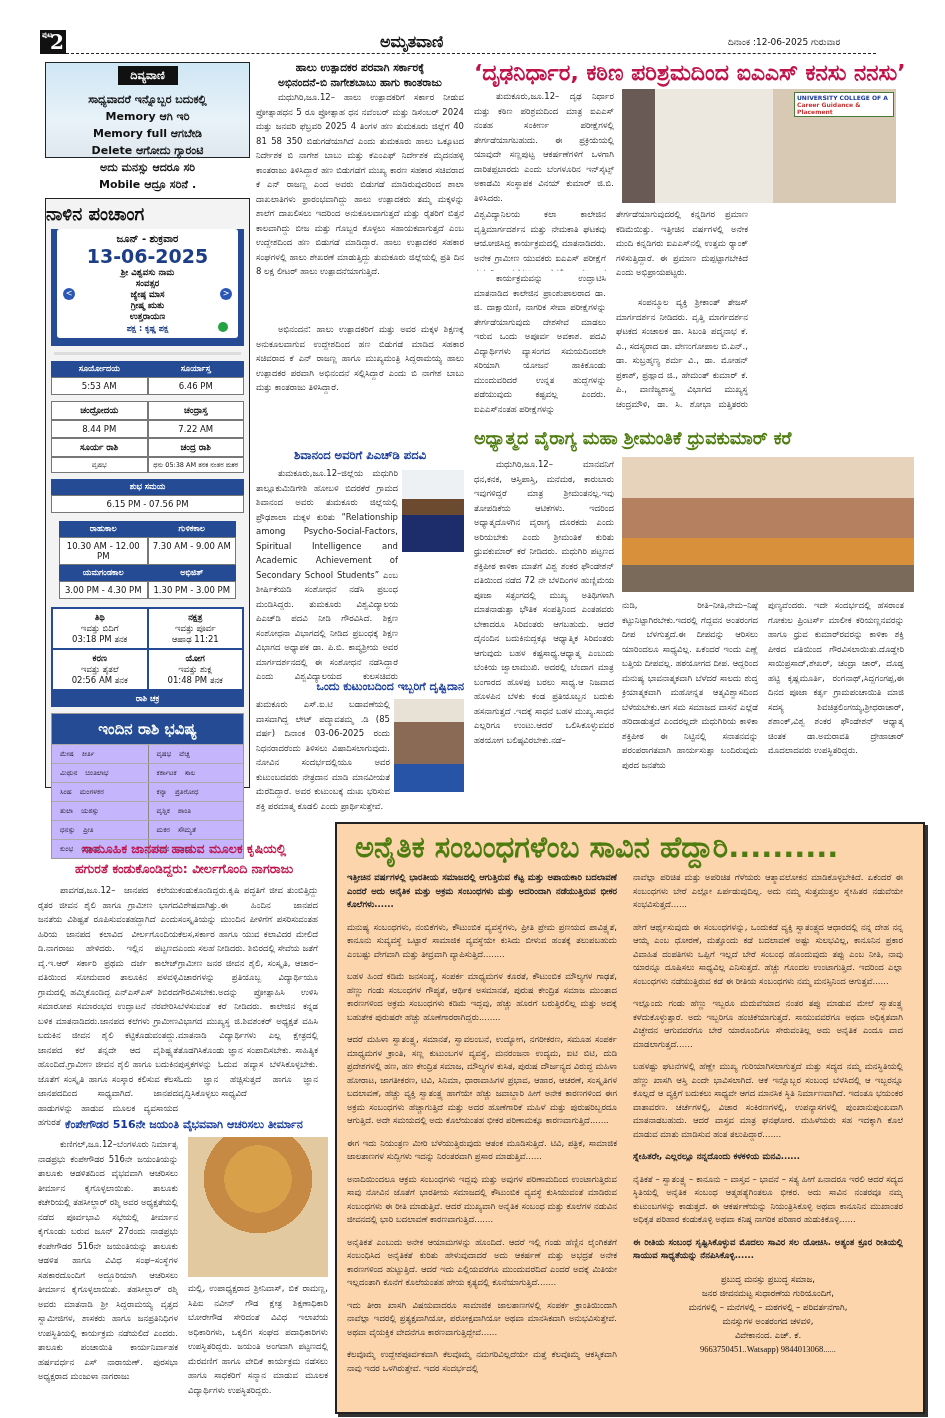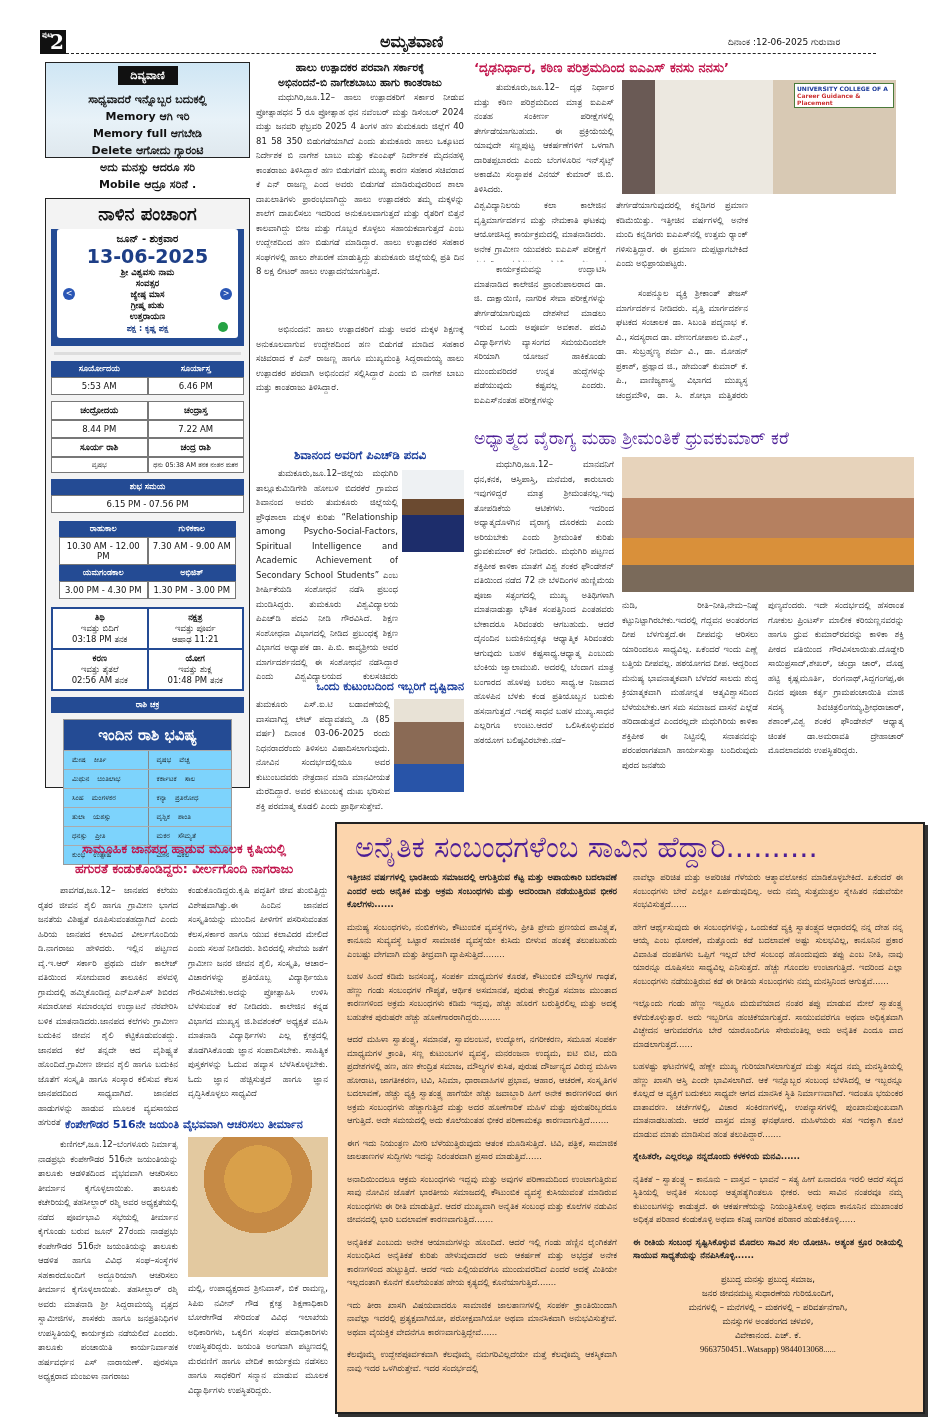--- a/index.html
+++ b/index.html
@@ -216,7 +216,7 @@
 </div>
 
 <div class="abs" style="left:474px;top:60px;width:456px">
-  <div class="hd-red" style="font-size:13px;white-space:nowrap">‘ದೃಢನಿರ್ಧಾರ, ಕಠಿಣ ಪರಿಶ್ರಮದಿಂದ ಐಎಎಸ್ ಕನಸು ನನಸು’</div>
+  <div class="hd-red" style="font-size:22px;white-space:nowrap">‘ದೃಢನಿರ್ಧಾರ, ಕಠಿಣ ಪರಿಶ್ರಮದಿಂದ ಐಎಎಸ್ ಕನಸು ನನಸು’</div>
   <div style="display:flex;gap:8px;margin-top:4px">
     <p class="col ind" style="width:140px;height:112px;overflow:hidden">ತುಮಕೂರು,ಜೂ.12– ದೃಢ ನಿರ್ಧಾರ ಮತ್ತು ಕಠಿಣ ಪರಿಶ್ರಮದಿಂದ ಮಾತ್ರ ಐಎಎಸ್ ನಂತಹ ಸಂಕೀರ್ಣ ಪರೀಕ್ಷೆಗಳಲ್ಲಿ ತೇರ್ಗಡೆಯಾಗಬಹುದು. ಈ ಪ್ರಕ್ರಿಯೆಯಲ್ಲಿ ಯಾವುದೇ ಸಣ್ಣಪುಟ್ಟ ಆಕರ್ಷಣೆಗಳಿಗೆ ಒಳಗಾಗಿ ದಾರಿತಪ್ಪಬಾರದು ಎಂದು ಬೆಂಗಳೂರಿನ ಇನ್‌ಸೈಟ್ಸ್ ಅಕಾಡೆಮಿ ಸಂಸ್ಥಾಪಕ ವಿನಯ್ ಕುಮಾರ್ ಜಿ.ಬಿ. ತಿಳಿಸಿದರು.</p>
     <div class="photo" style="width:274px;height:114px;background:linear-gradient(90deg,#6a5a55 0 12%,#ece8e0 12% 55%,#d8c9b4 55%);position:relative">

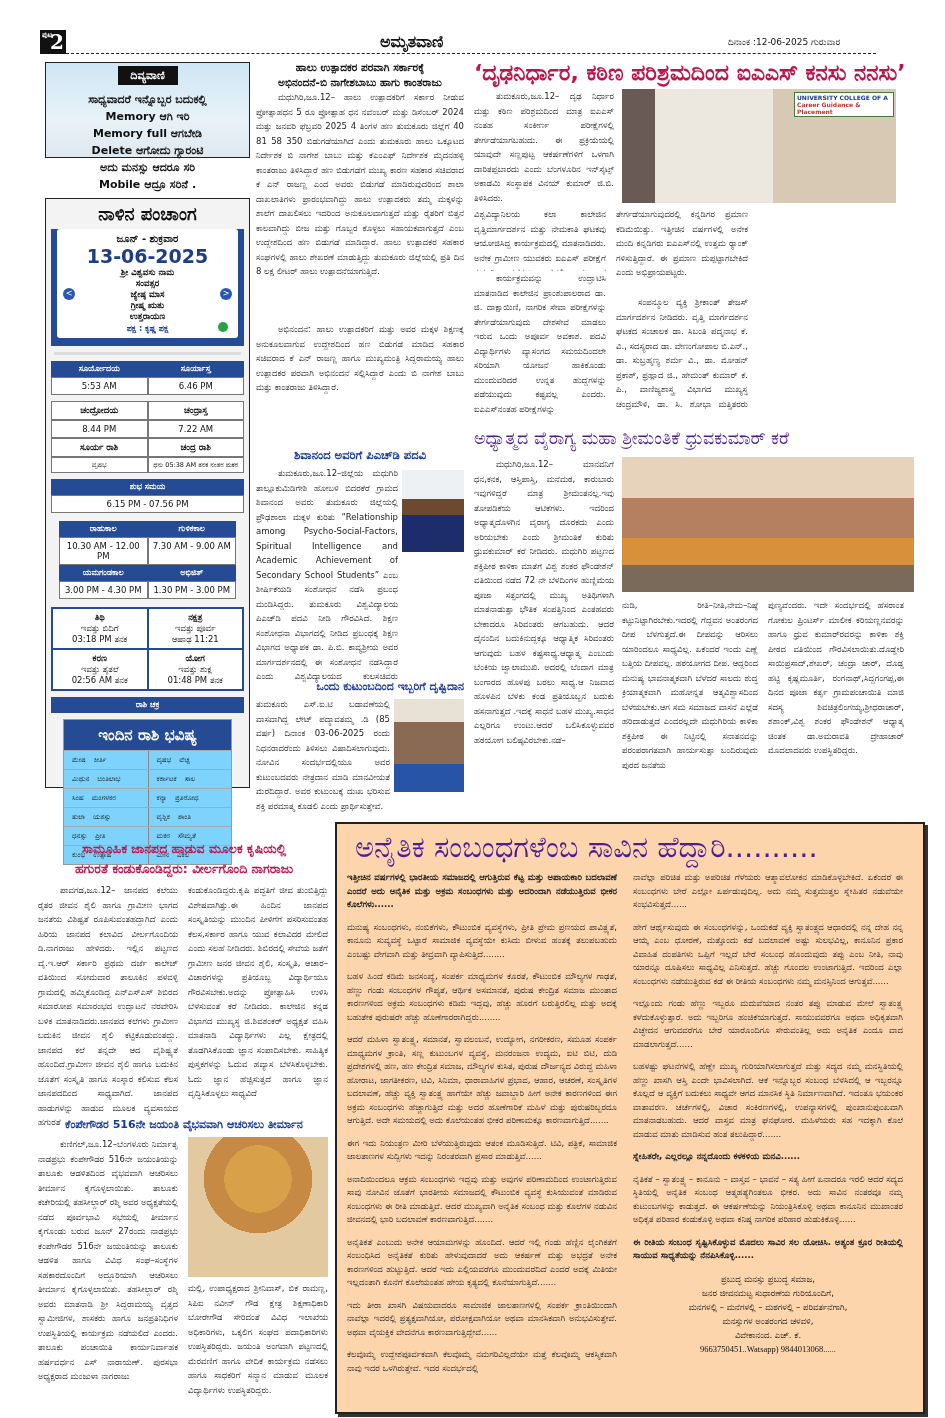--- a/index.html
+++ b/index.html
@@ -16,7 +16,7 @@
 .divya .head{margin:3px auto 0;width:60px;background:#111;color:#fff;font-size:11px;font-weight:bold;text-align:center;padding:3px 0}
 .divya .ln{text-align:center;font-size:11px;line-height:17px;font-weight:bold}
 .panch{left:45px;top:198px;width:205px;height:590px;background:#f3f3f3}
-.panch h2{font-size:18px;text-align:center;font-weight:bold;margin:4px 0}
+.panch h2{font-size:18px;text-align:left;font-weight:bold;margin:4px 0}
 .pcard{margin:0 5px;background:#244b94;padding:0 6px 8px;position:relative}
 .pcard .inner{background:#fff;border-radius:3px;text-align:center;padding:4px;position:relative}
 .pcard .arr{position:absolute;top:50%;width:12px;height:12px;border-radius:50%;background:#2a56b5;color:#fff;font-size:8px;line-height:12px;text-align:center}

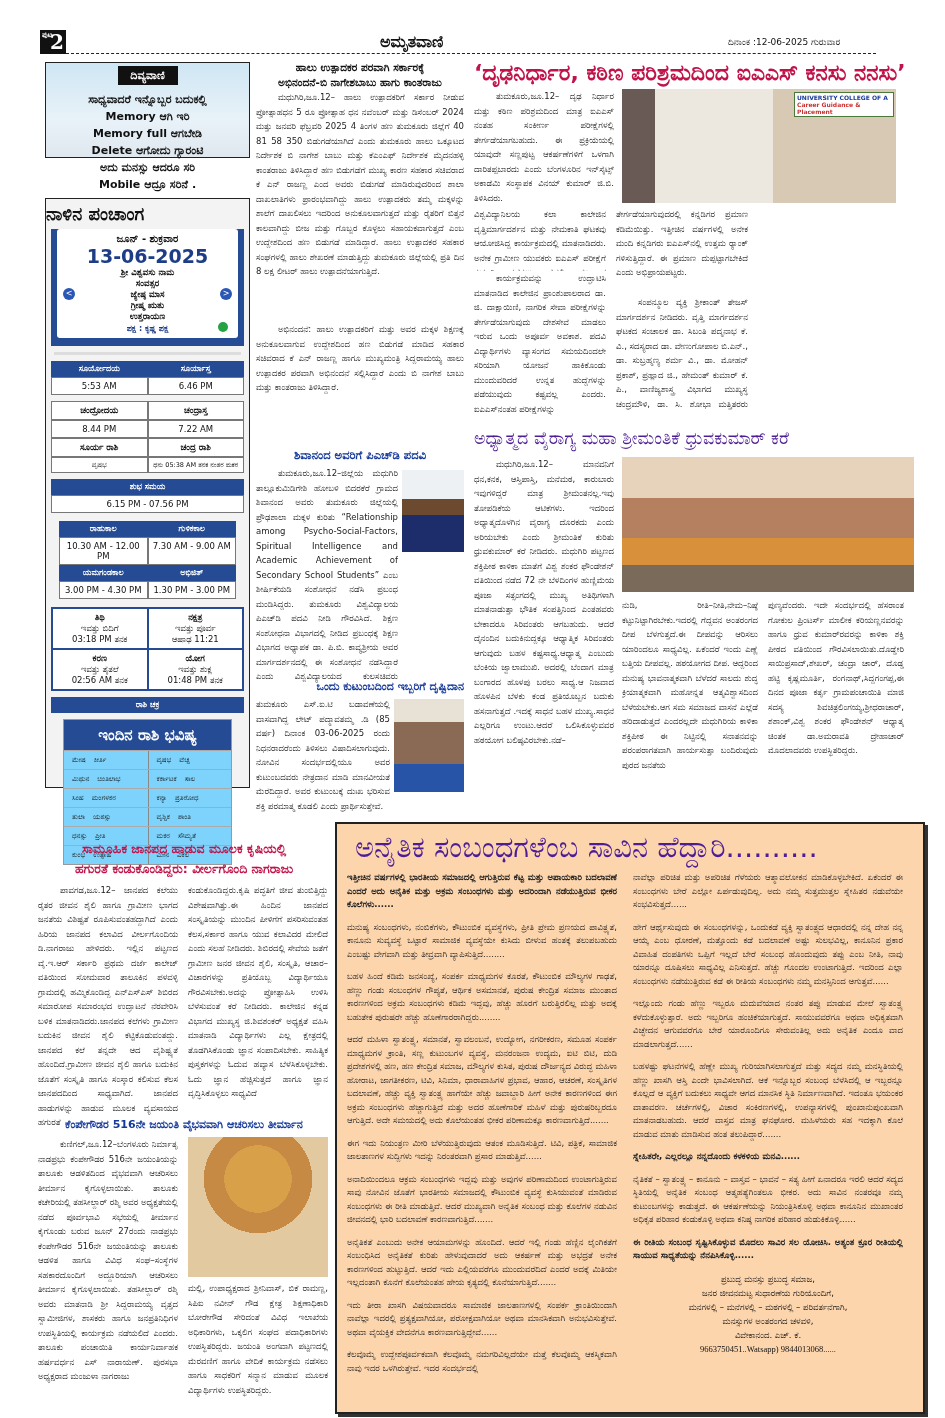--- a/index.html
+++ b/index.html
@@ -32,7 +32,7 @@
 .col{font-size:8.5px;line-height:14.5px;text-align:justify;color:#222}
 .hd-red{color:#c0134a;font-weight:bold}
 .hd-blue{color:#15399a;font-weight:bold}
-.hd-pink{color:#4c1d95;font-weight:normal}
+.hd-pink{color:#4d7c0f;font-weight:bold}
 .hd-black{color:#111;font-weight:bold}
 .photo{background:#999}
 .peach{left:335px;top:822px;width:590px;height:592px;background:#fcd5ad;border:2px solid #222;box-shadow:3px 3px 0 #333}

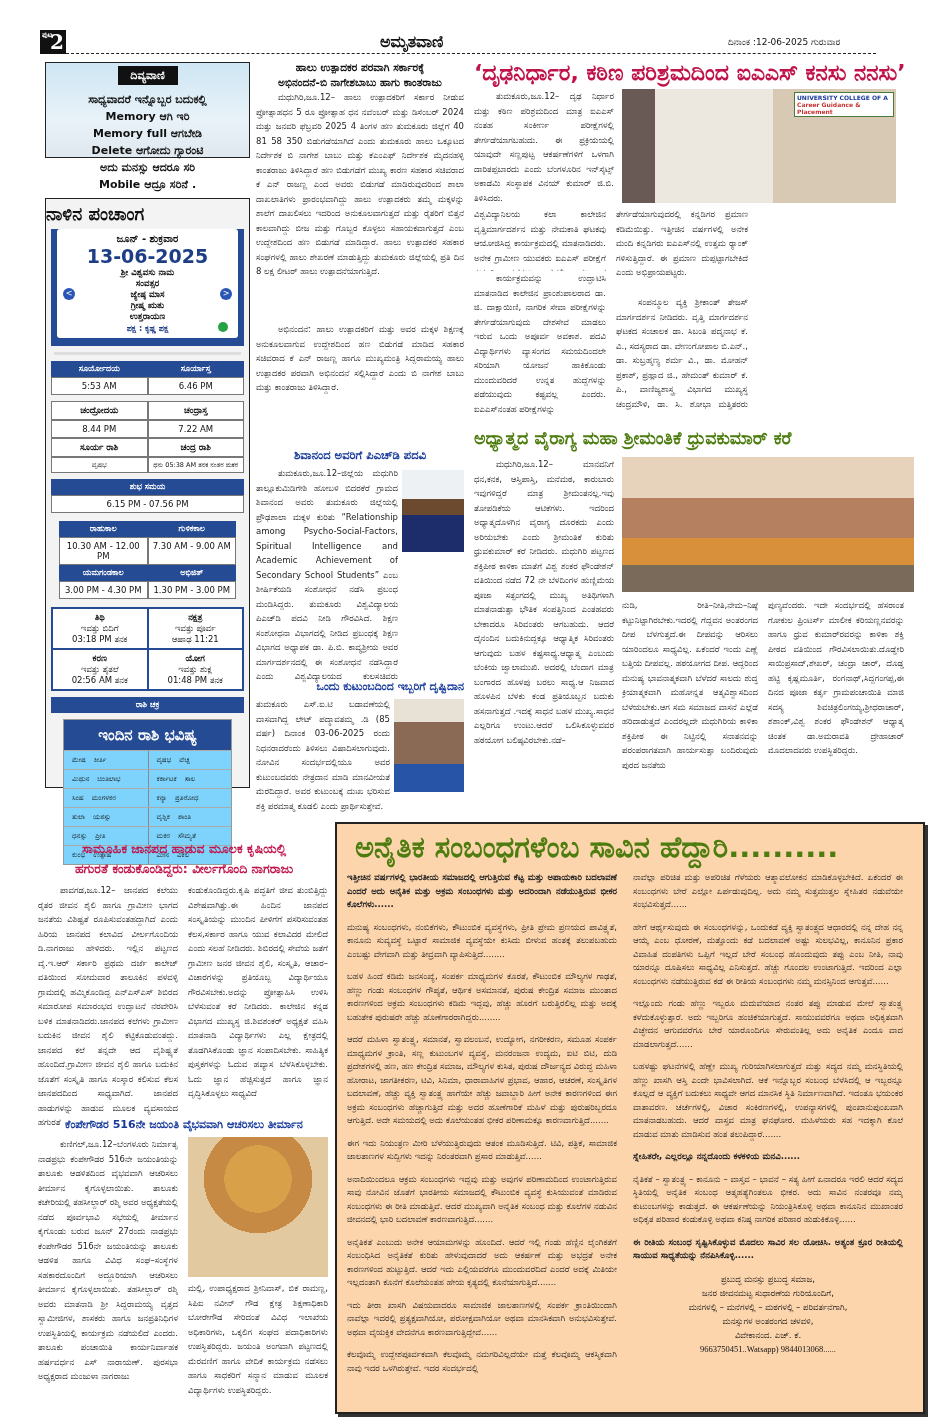--- a/index.html
+++ b/index.html
@@ -128,7 +128,7 @@
       <div class="cell" style="border:1px solid #244b94"><b>ಕರಣ</b><br><span>ಇವತ್ತು ತೈತಲೆ</span><br><span>02:56 AM ತನಕ</span></div>
       <div class="cell" style="border:1px solid #244b94"><b>ಯೋಗ</b><br><span>ಇವತ್ತು ಶುಕ್ಲ</span><br><span>01:48 PM ತನಕ</span></div>
     </div>
-    <div class="ttl" style="margin-top:6px">ರಾಶಿ ಚಕ್ರ</div>
+    <div class="ttl" style="">ರಾಶಿ ಚಕ್ರ</div>
   </div>
 
   <div class="rashi">

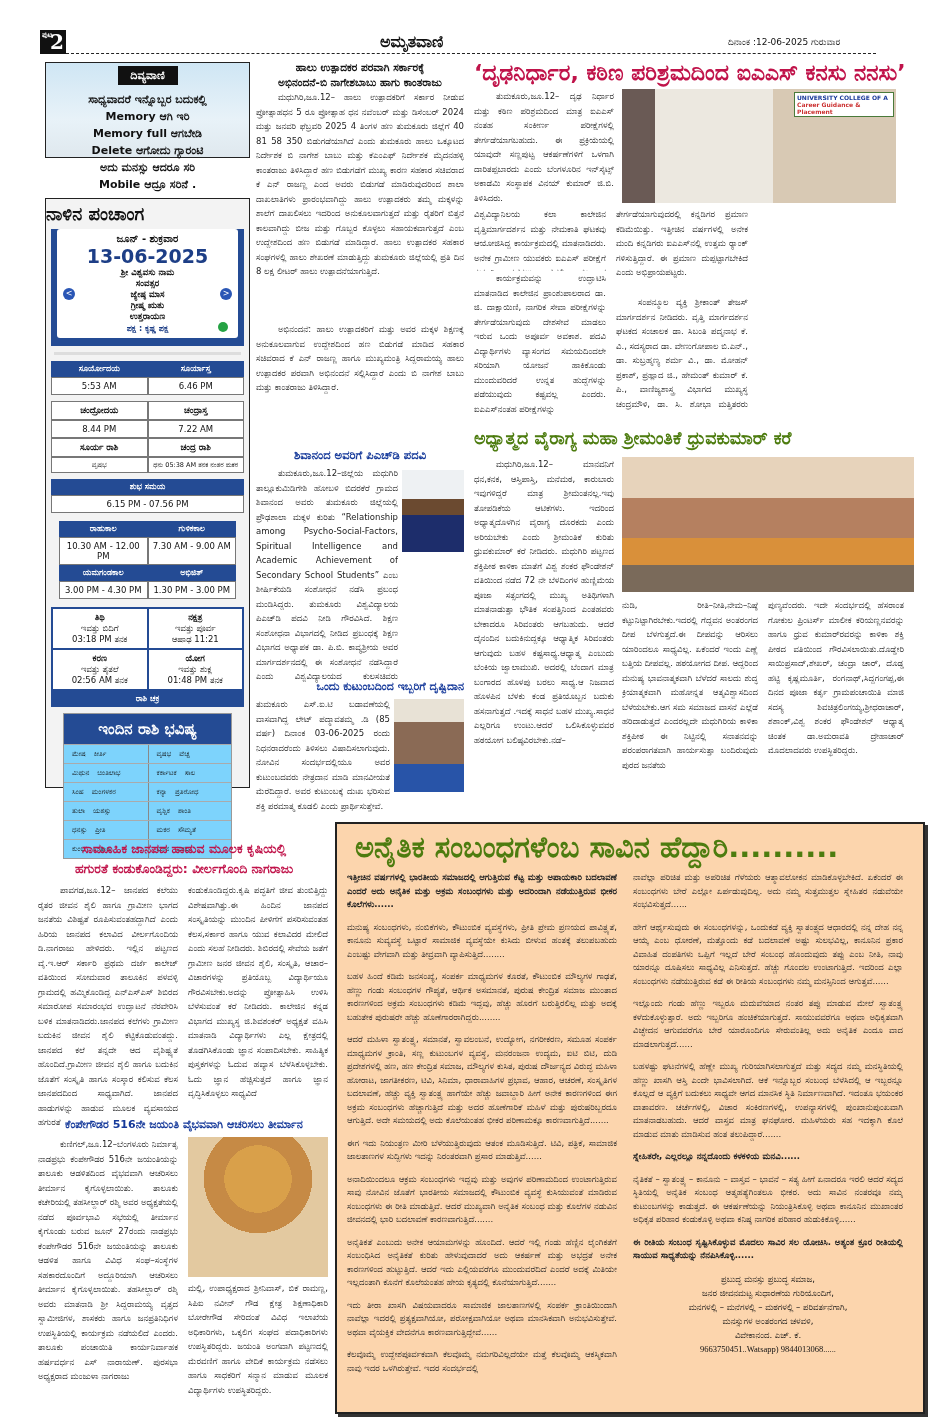--- a/index.html
+++ b/index.html
@@ -24,7 +24,7 @@
 .grid2{display:grid;grid-template-columns:1fr 1fr;margin:0 5px}
 .cell{background:#fff;font-size:8.5px;text-align:center;padding:3px 2px;border:0.5px solid #777}
 .sec{margin:6px 5px 0}
-.rashi{margin:6px 17px 0;background:#7dd3fc;border:0.5px solid #999}
+.rashi{margin:6px 5px 0;background:#c4b5fd;border:0.5px solid #999}
 .rashi .rh{background:#244b94;color:#fff;font-size:15px;font-weight:bold;text-align:center;padding:6px 0}
 .rrow{display:grid;grid-template-columns:1fr 1fr;font-size:7px;border-top:0.5px solid #aaa}
 .rrow div{display:flex;gap:8px;padding:5px 8px}

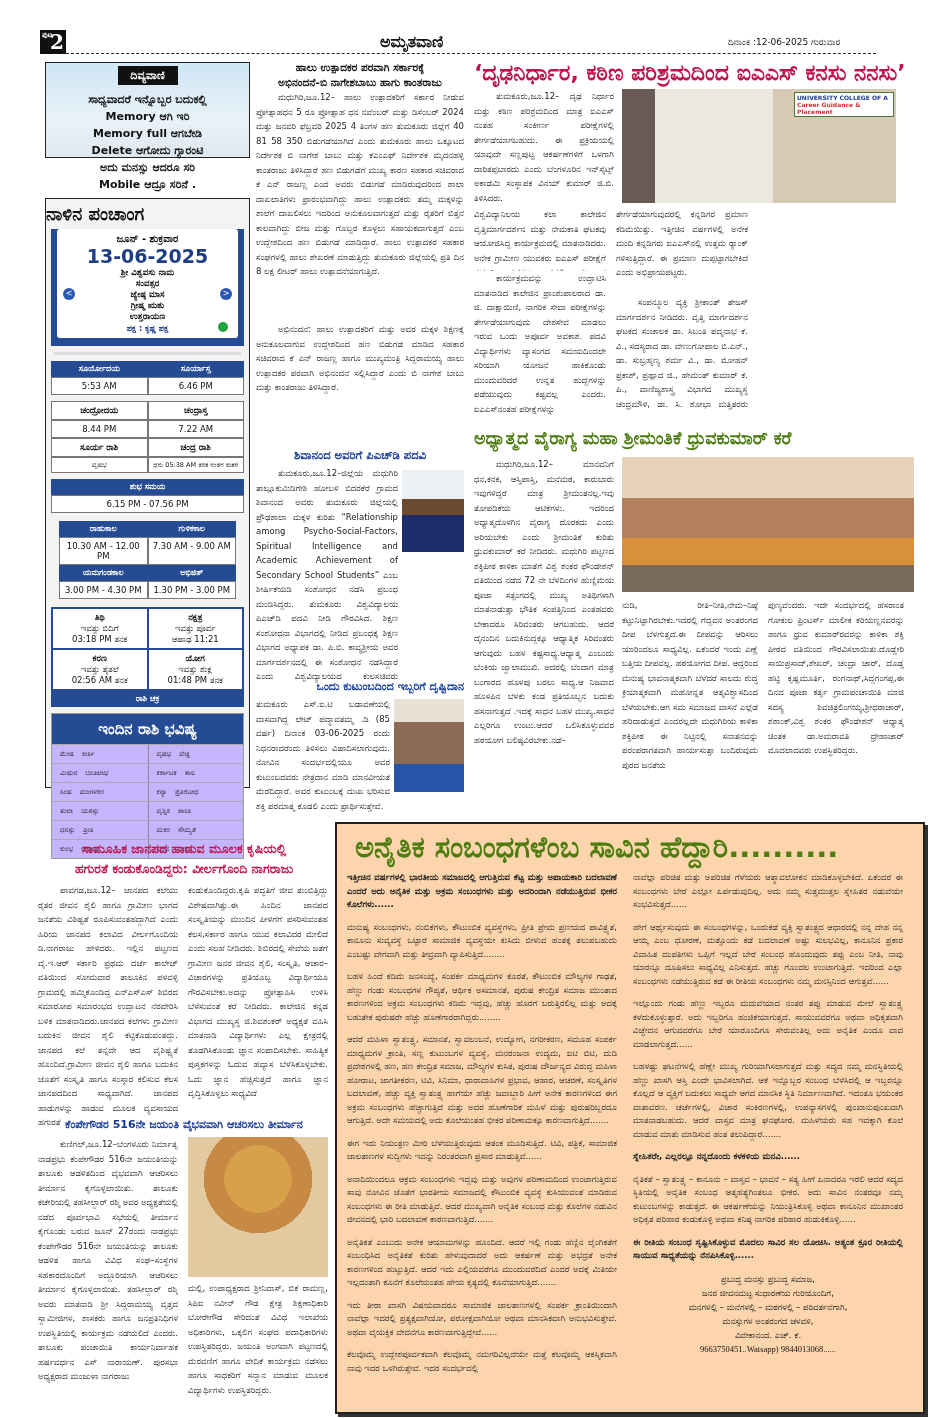--- a/index.html
+++ b/index.html
@@ -255,7 +255,7 @@
 <div class="abs" style="left:38px;top:839px;width:292px">
   <div class="hd-red" style="font-size:12.5px;text-align:center;line-height:20px">ಸಾಮೂಹಿಕ ಜಾನಪದ ಹಾಡುವ ಮೂಲಕ ಕೃಷಿಯಲ್ಲಿ</div>
   <div class="hd-red" style="font-size:12.5px;text-align:center;line-height:20px">ಹಗುರತೆ ಕಂಡುಕೊಂಡಿದ್ದರು: ವೀರ್ಲಗೊಂದಿ ನಾಗರಾಜು</div>
-  <div style="display:flex;gap:10px;margin-top:4px">
+  <div style="display:flex;margin-top:4px">
     <p class="col ind" style="width:140px;height:248px;overflow:hidden">ಪಾವಗಡ,ಜೂ.12– ಜಾನಪದ ಕಲೆಯು ರೈತರ ಜೀವನ ಶೈಲಿ ಹಾಗೂ ಗ್ರಾಮೀಣ ಭಾಗದ ಜನತೆಯ ವಿಶಿಷ್ಟತೆ ರೂಪಿಸುವಂತಹದ್ದಾಗಿದೆ ಎಂದು ಹಿರಿಯ ಜಾನಪದ ಕಲಾವಿದ ವೀರ್ಲಗೊಂದಿಯ ಡಿ.ನಾಗರಾಜು ಹೇಳಿದರು. ಇಲ್ಲಿನ ಪಟ್ಟಣದ ವೈ.ಇ.ಆರ್ ಸರ್ಕಾರಿ ಪ್ರಥಮ ದರ್ಜೆ ಕಾಲೇಜ್ ವತಿಯಿಂದ ಸೋಮವಾರ ತಾಲೂಕಿನ ಪಳವಳ್ಳಿ ಗ್ರಾಮದಲ್ಲಿ ಹಮ್ಮಿಕೊಂಡಿದ್ದ ಎನ್‌ಎಸ್‌ಎಸ್ ಶಿಬಿರದ ಸಮಾರೋಪ ಸಮಾರಂಭದ ಉದ್ಘಾಟನೆ ನೆರವೇರಿಸಿ ಬಳಿಕ ಮಾತನಾಡಿದರು.ಜಾನಪದ ಕಲೆಗಳು ಗ್ರಾಮೀಣ ಬದುಕಿನ ಜೀವನ ಶೈಲಿ ಕಟ್ಟಿಕೊಡುವಂತದ್ದು. ಜಾನಪದ ಕಲೆ ತನ್ನದೇ ಆದ ವೈಶಿಷ್ಟ್ಯತೆ ಹೊಂದಿದೆ.ಗ್ರಾಮೀಣ ಜೀವನ ಶೈಲಿ ಹಾಗೂ ಬದುಕಿನ ಜೊತೆಗೆ ಸಂಸ್ಕೃತಿ ಹಾಗೂ ಸಂಸ್ಕಾರ ಕಲಿಸುವ ಕೆಲಸ ಜಾನಪದದಿಂದ ಸಾಧ್ಯವಾಗಿದೆ. ಜಾನಪದ ಹಾಡುಗಳನ್ನು ಹಾಡುವ ಮೂಲಕ ವ್ಯವಸಾಯದ ಹಗುರತೆ</p>
     <p class="col" style="width:140px;height:248px;overflow:hidden">ಕಂಡುಕೊಂಡಿದ್ದರು.ಕೃಷಿ ಪದ್ಧತಿಗೆ ಜೀವ ತುಂಬಿತ್ತಿದ್ದು ವಿಶೇಷವಾಗಿತ್ತು.ಈ ಹಿಂದಿನ ಜಾನಪದ ಸಂಸ್ಕೃತಿಯನ್ನು ಮುಂದಿನ ಪೀಳಿಗೆಗೆ ಪಸರಿಸುವಂತಹ ಕೆಲಸ,ಸರ್ಕಾರ ಹಾಗೂ ಯುವ ಕಲಾವಿದರ ಮೇಲಿದೆ ಎಂದು ಸಲಹೆ ನೀಡಿದರು. ಶಿಬಿರದಲ್ಲಿ ಸೇವೆಯ ಜತೆಗೆ ಗ್ರಾಮೀಣ ಜನರ ಜೀವನ ಶೈಲಿ, ಸಂಸ್ಕೃತಿ, ಆಚಾರ–ವಿಚಾರಗಳನ್ನು ಪ್ರತಿಯೊಬ್ಬ ವಿದ್ಯಾರ್ಥಿಯೂ ಗೌರವಿಸಬೇಕು.ಅದನ್ನು ಪ್ರೋತ್ಸಾಹಿಸಿ ಉಳಿಸಿ ಬೆಳೆಸುವಂತೆ ಕರೆ ನೀಡಿದರು. ಕಾಲೇಜಿನ ಕನ್ನಡ ವಿಭಾಗದ ಮುಖ್ಯಸ್ಥ ಜಿ.ಶಿವಶಂಕರ್ ಅಧ್ಯಕ್ಷತೆ ವಹಿಸಿ ಮಾತನಾಡಿ ವಿದ್ಯಾರ್ಥಿಗಳು ಎಲ್ಲ ಕ್ಷೇತ್ರದಲ್ಲಿ ತೊಡಗಿಸಿಕೊಂಡು ಜ್ಞಾನ ಸಂಪಾದಿಸಬೇಕು. ಸಾಹಿತ್ಯಿಕ ಪುಸ್ತಕಗಳನ್ನು ಓದುವ ಹವ್ಯಾಸ ಬೆಳೆಸಿಕೊಳ್ಳಬೇಕು. ಓದು ಜ್ಞಾನ ಹೆಚ್ಚಿಸುತ್ತದೆ ಹಾಗೂ ಜ್ಞಾನ ವೃದ್ಧಿಸಿಕೊಳ್ಳಲು ಸಾಧ್ಯವಿದೆ</p>
   </div>

